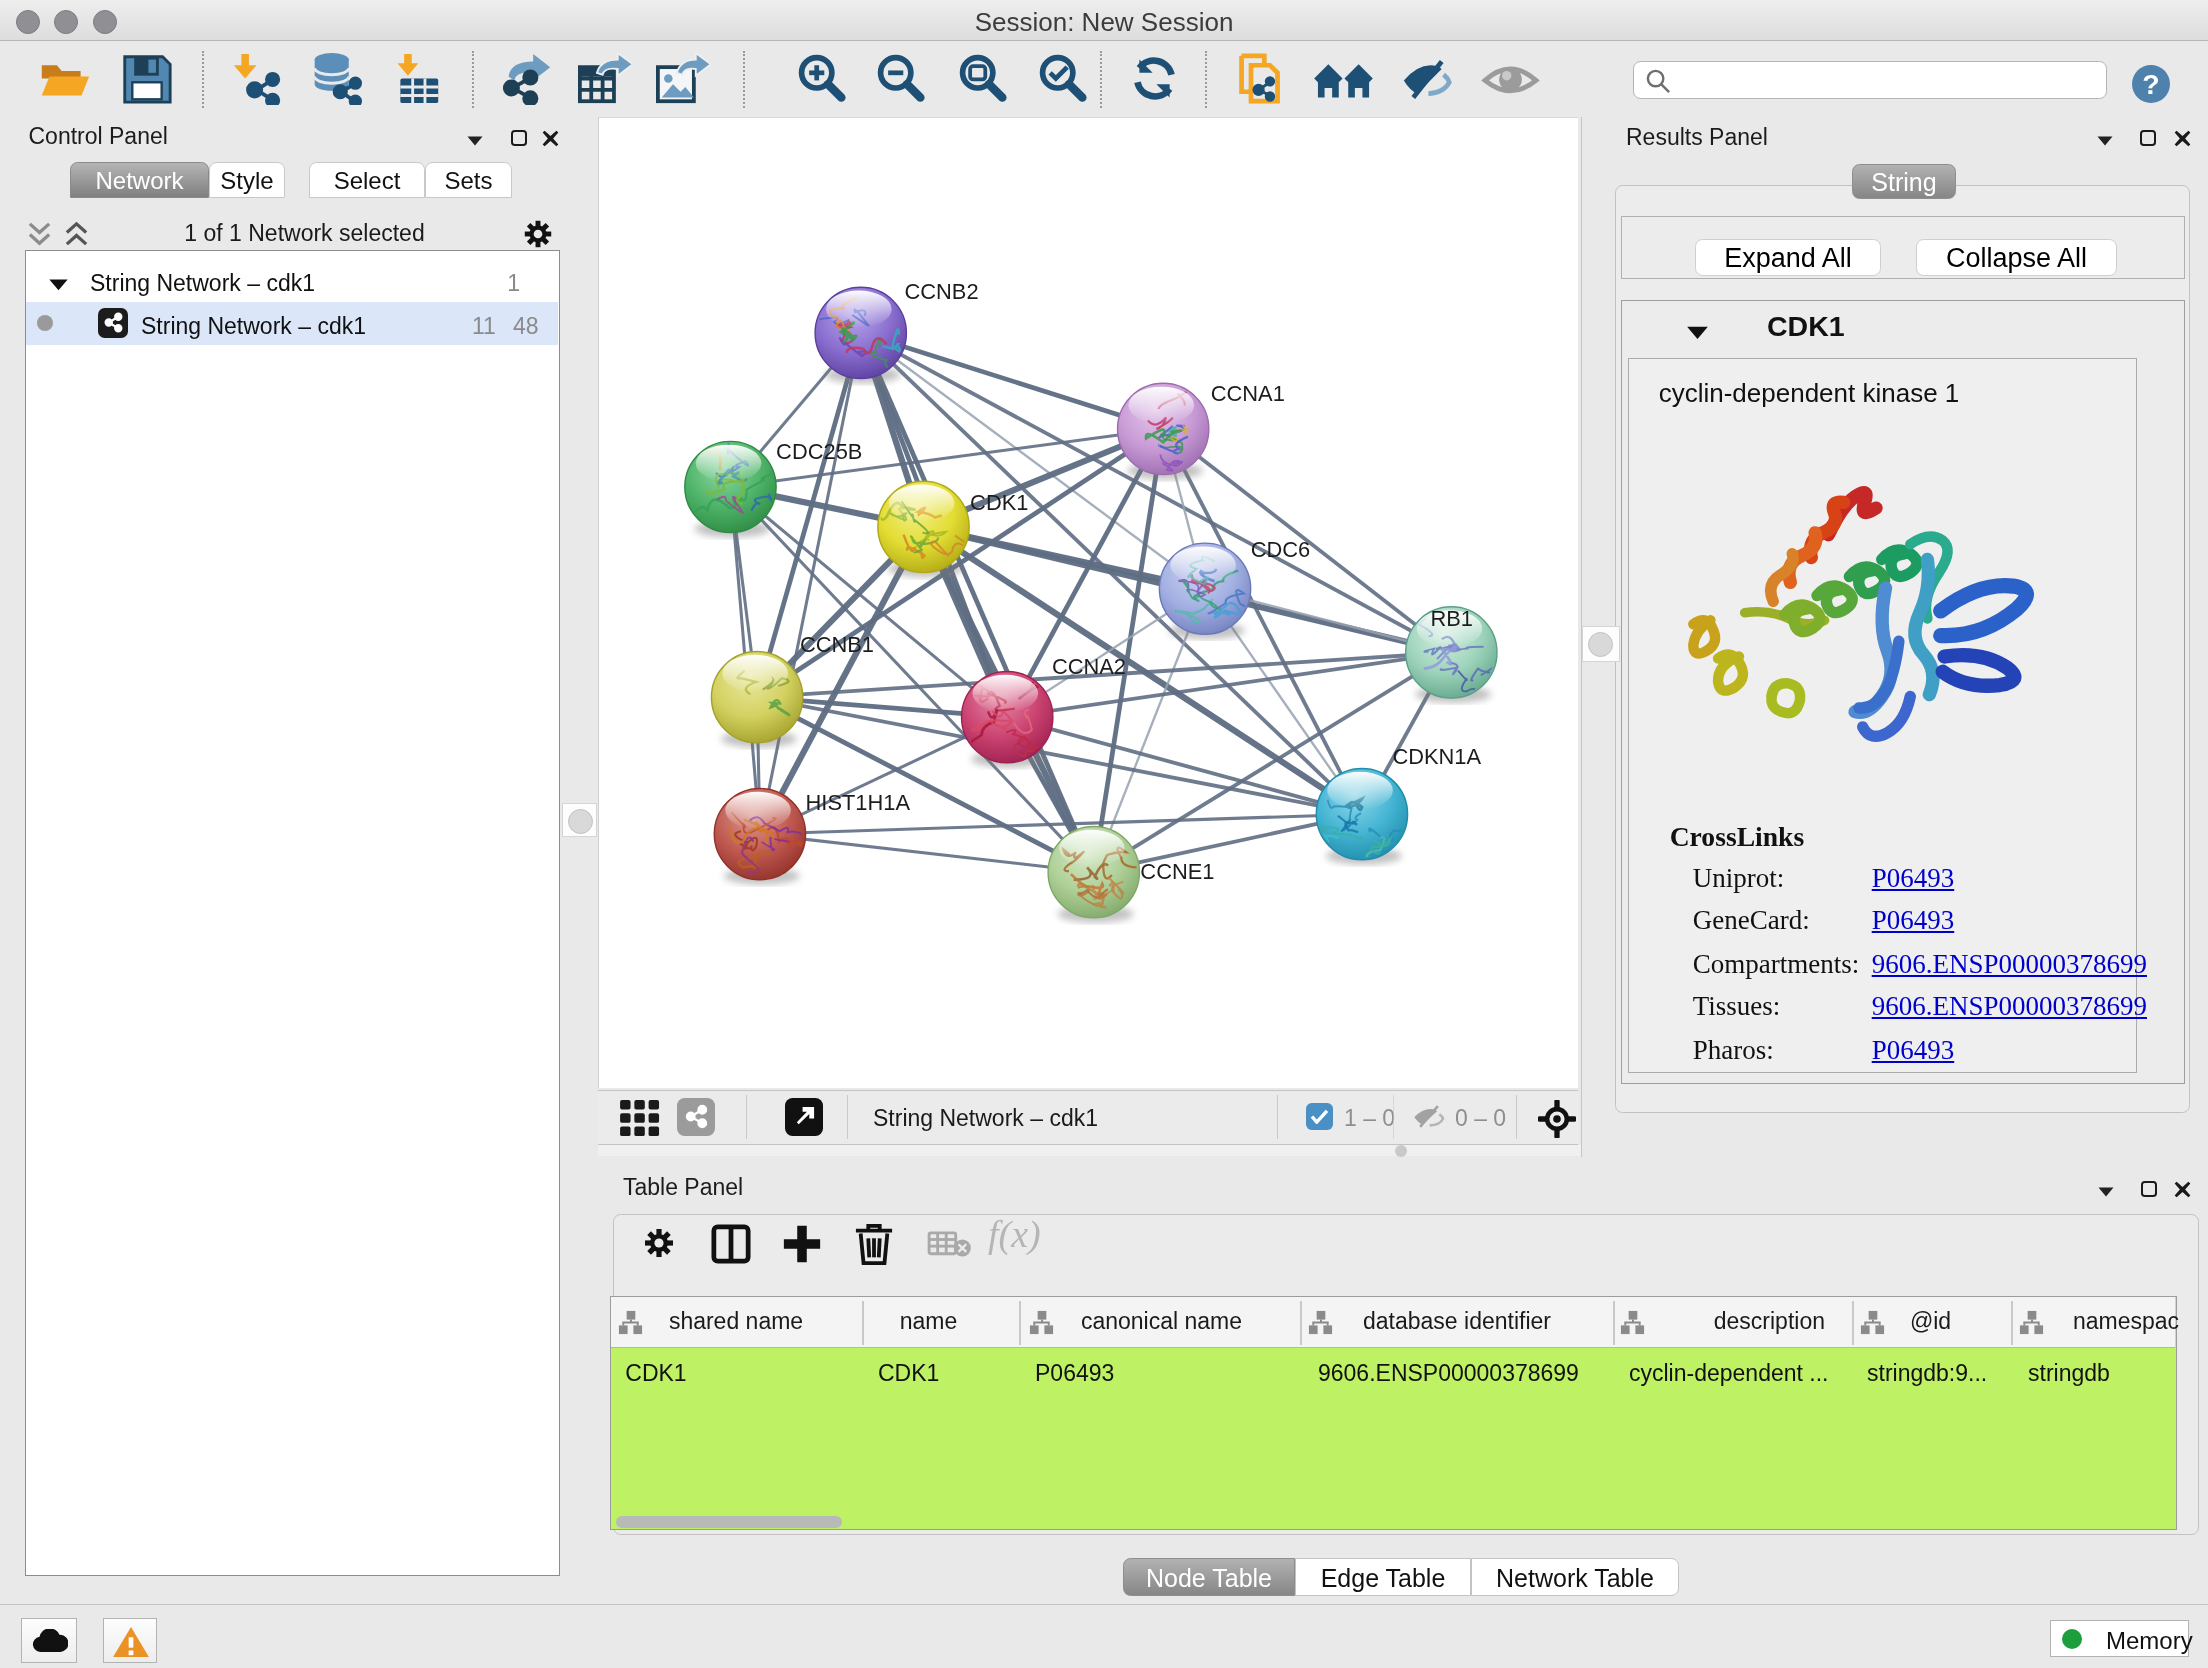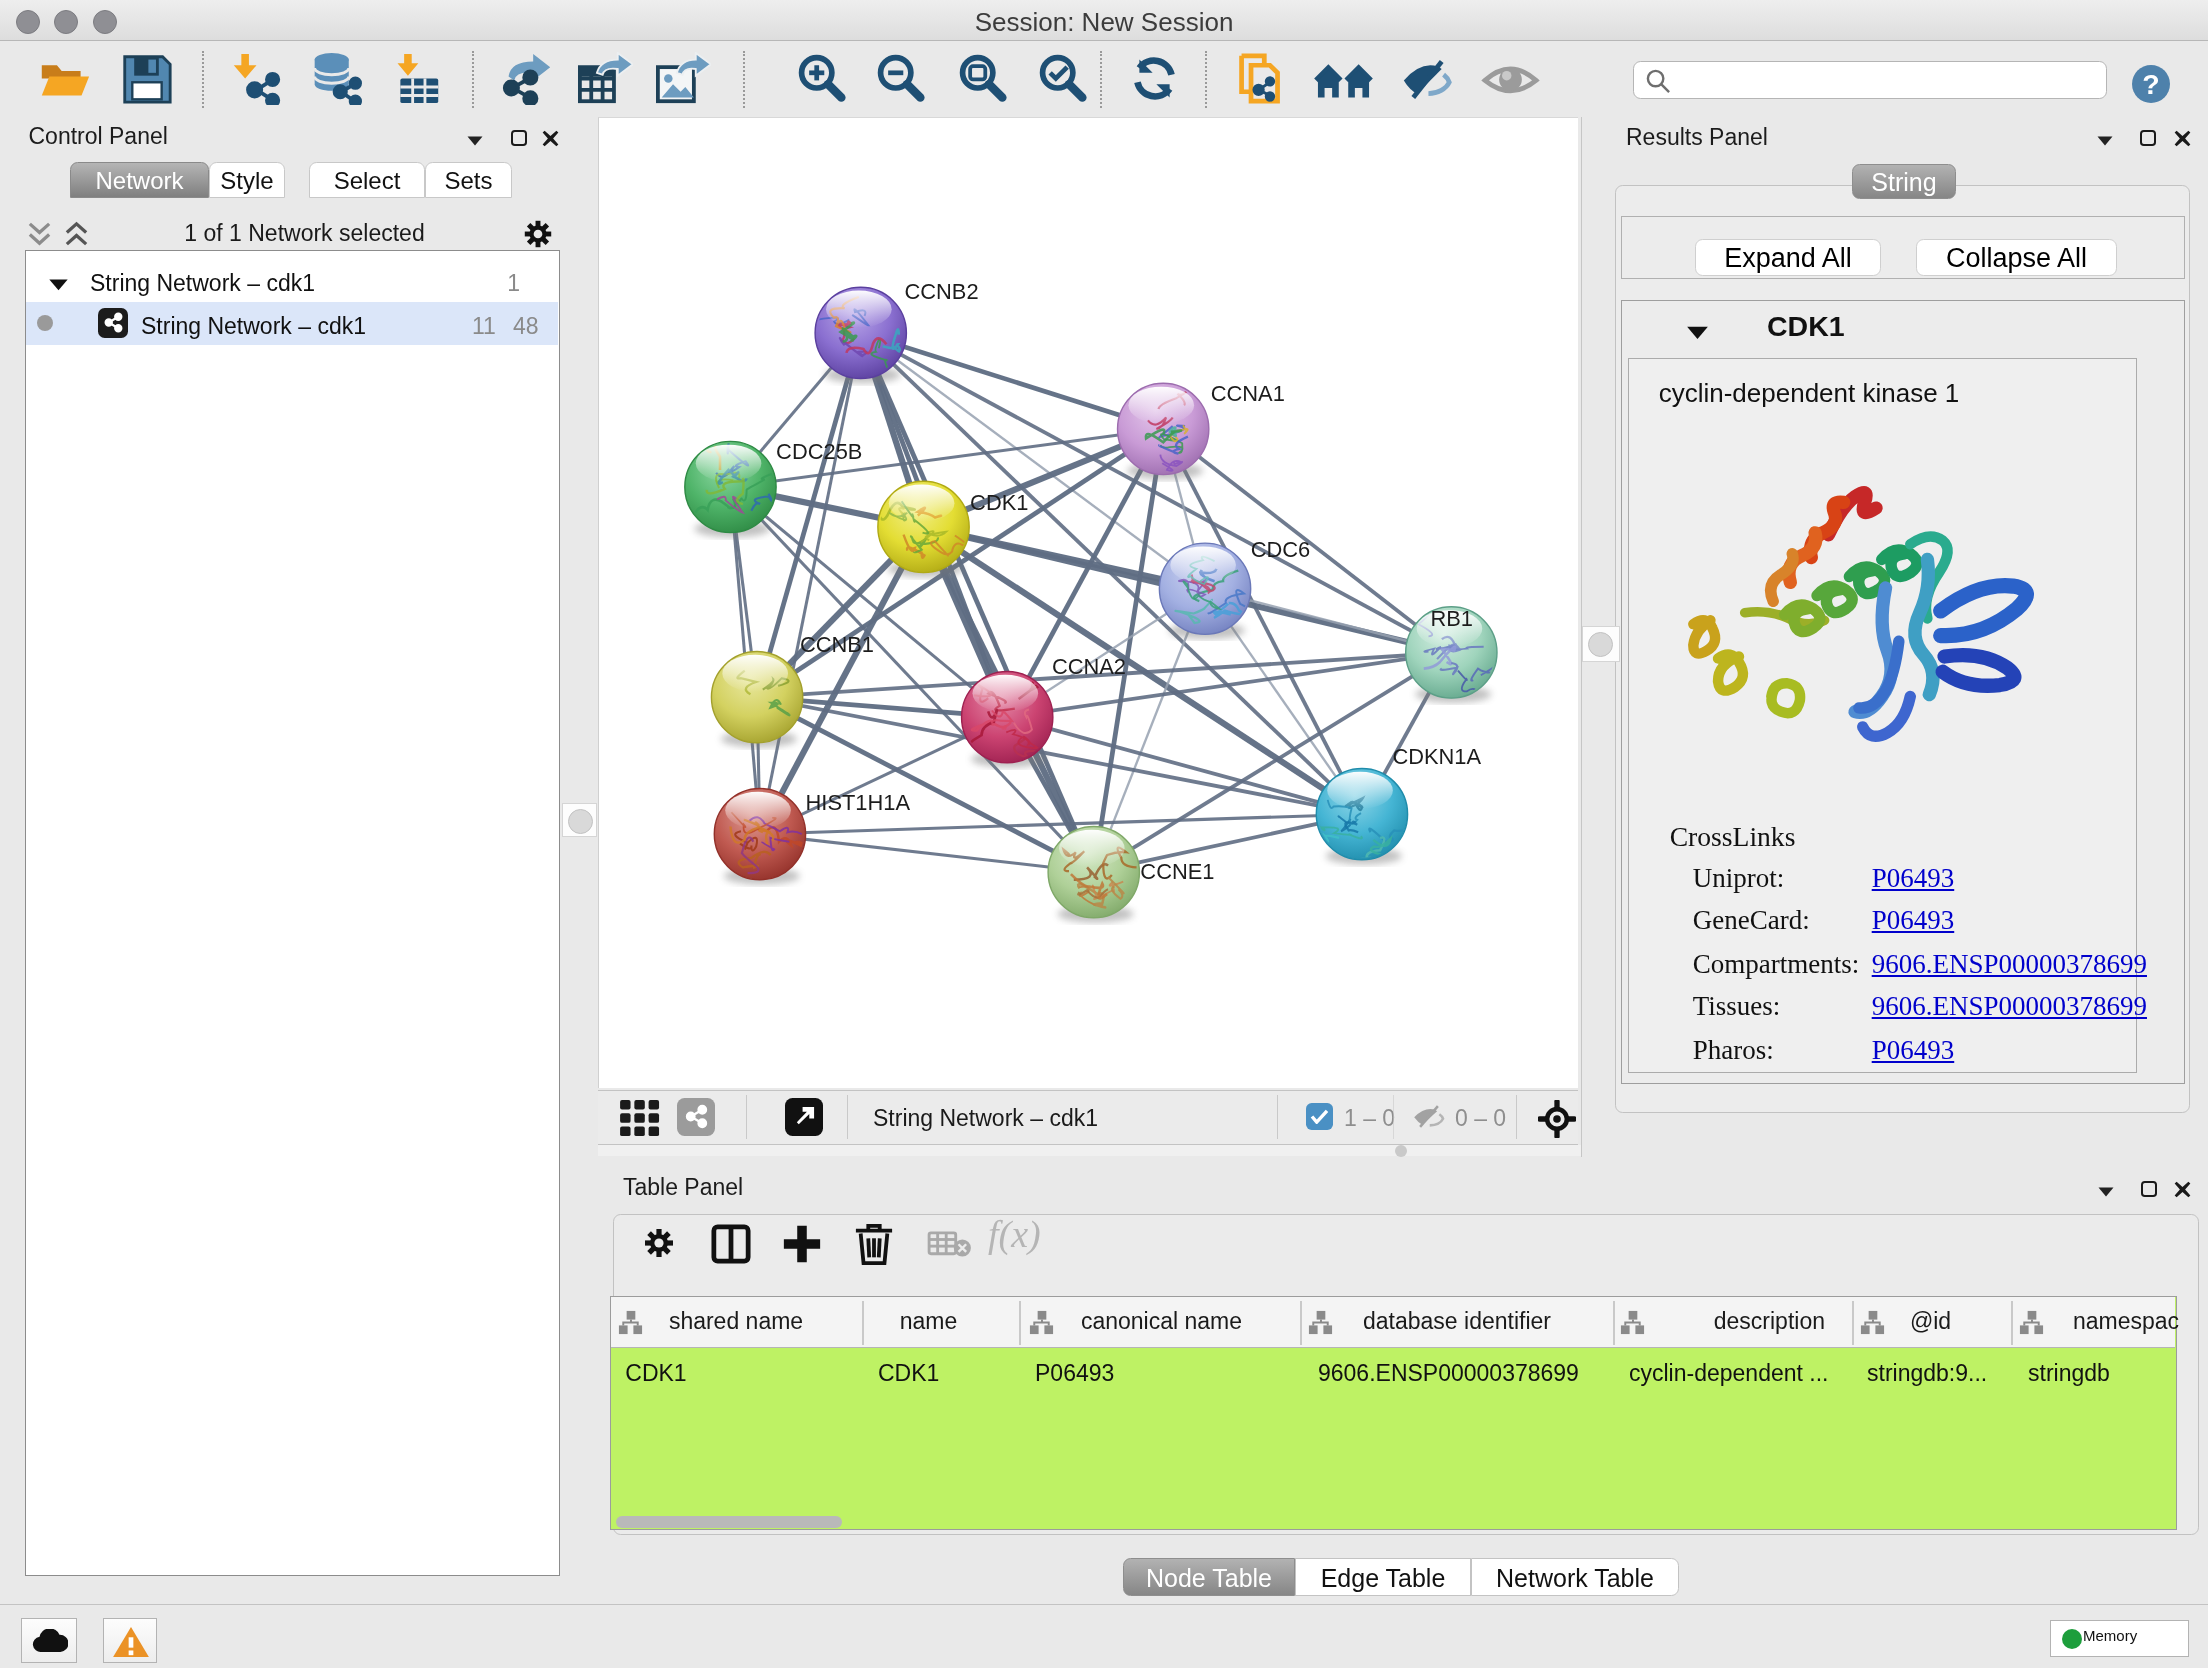--- a/index.html
+++ b/index.html
@@ -728,7 +728,7 @@
   </g>
 </svg>
         </div>
-        <div class="abs serif" style="left:41px;top:462px;font-size:27.6px;font-weight:normal;color:#111;">CrossLinks</div>
+        <div class="abs serif" style="left:41px;top:462px;font-size:27.6px;font-weight:bold;color:#111;">CrossLinks</div>
         <div class="abs serif" style="left:64px;top:504px;font-size:27px;color:#111;">Uniprot:</div>
         <div class="abs serif" style="left:243px;top:504px;font-size:27px;"><a class="lnk">P06493</a></div>
         <div class="abs serif" style="left:64px;top:546px;font-size:27px;color:#111;">GeneCard:</div>

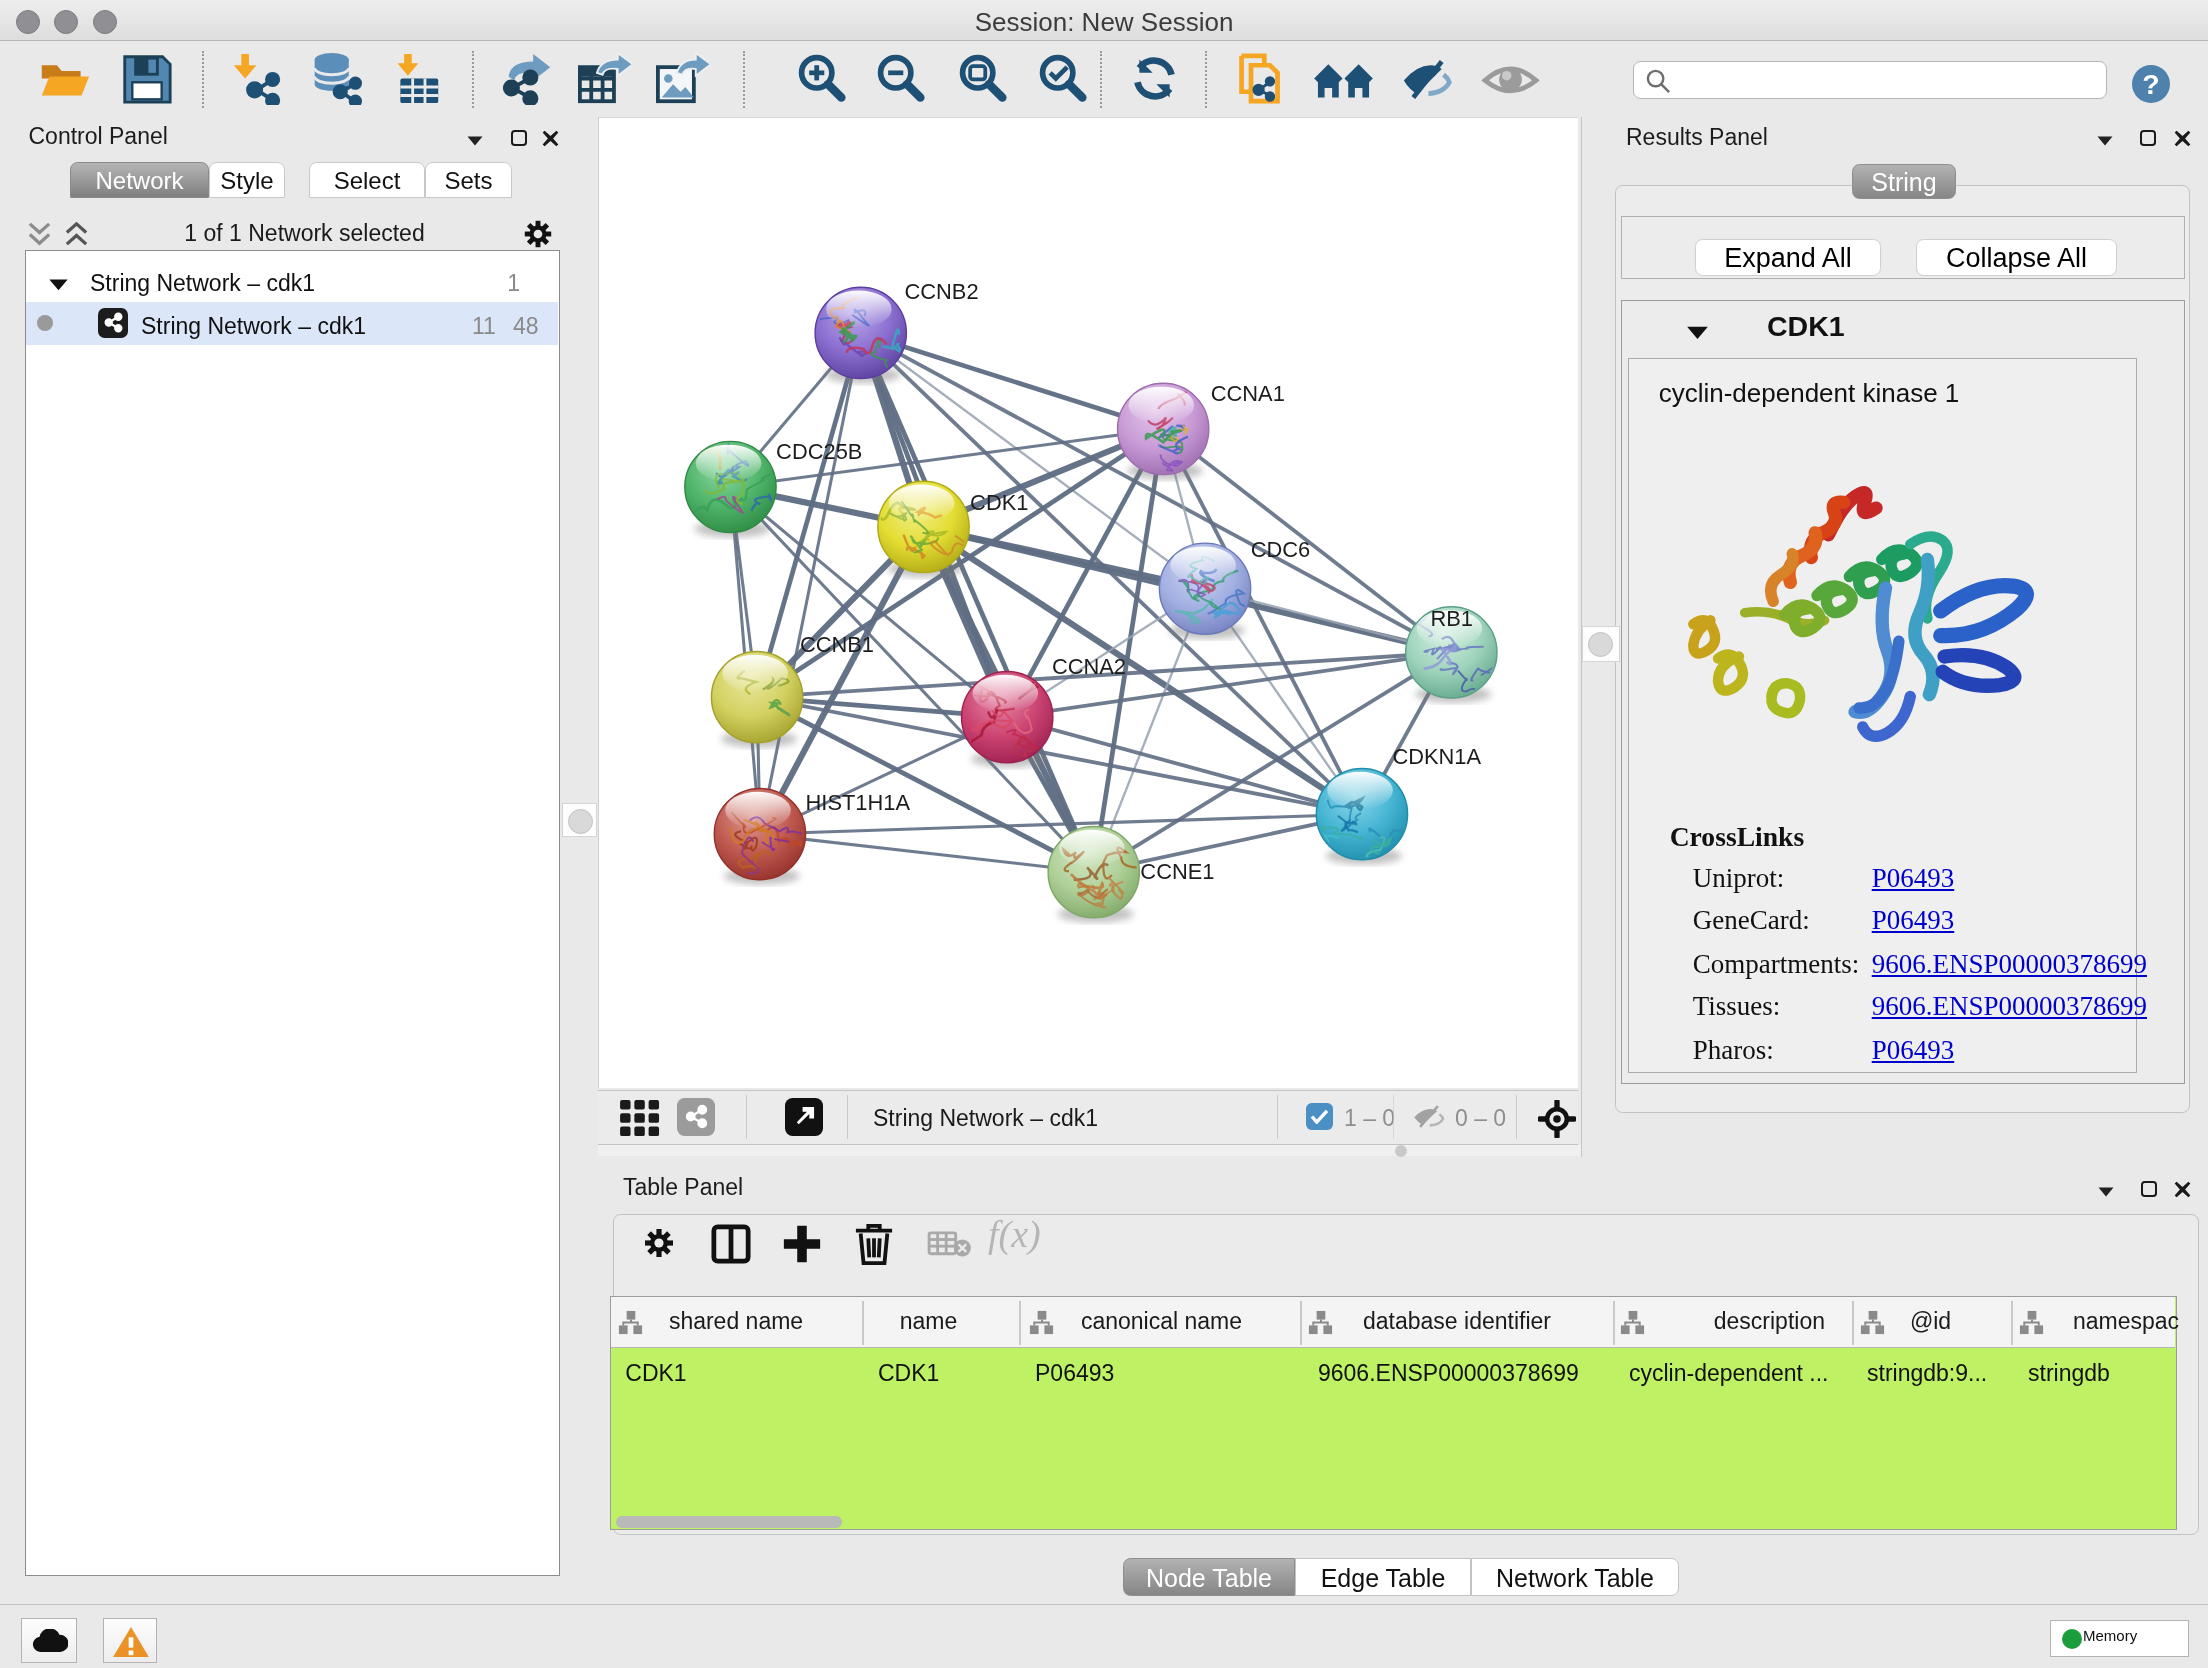--- a/index.html
+++ b/index.html
@@ -899,7 +899,7 @@
     </div>
     <div class="sbtn" style="left:2050px;top:15px;width:139px;height:37px;background:#fff;">
       <div style="position:absolute;left:11.4px;top:7.6px;width:20px;height:20px;border-radius:50%;background:#1d9e3c;"></div>
-      <div style="position:absolute;left:32px;top:5.7px;font-size:15px;color:#111;text-align:right;">Memory</div>
+      <div style="position:absolute;left:55px;top:5.7px;font-size:24px;color:#111;text-align:right;">Memory</div>
     </div>
   </div>
 </div>

